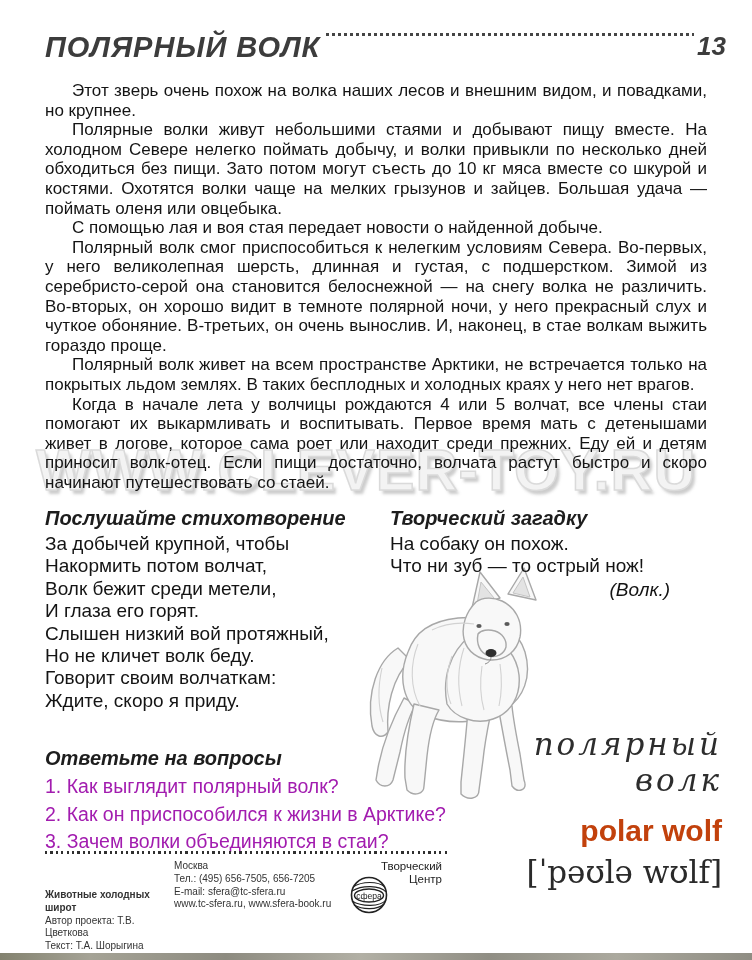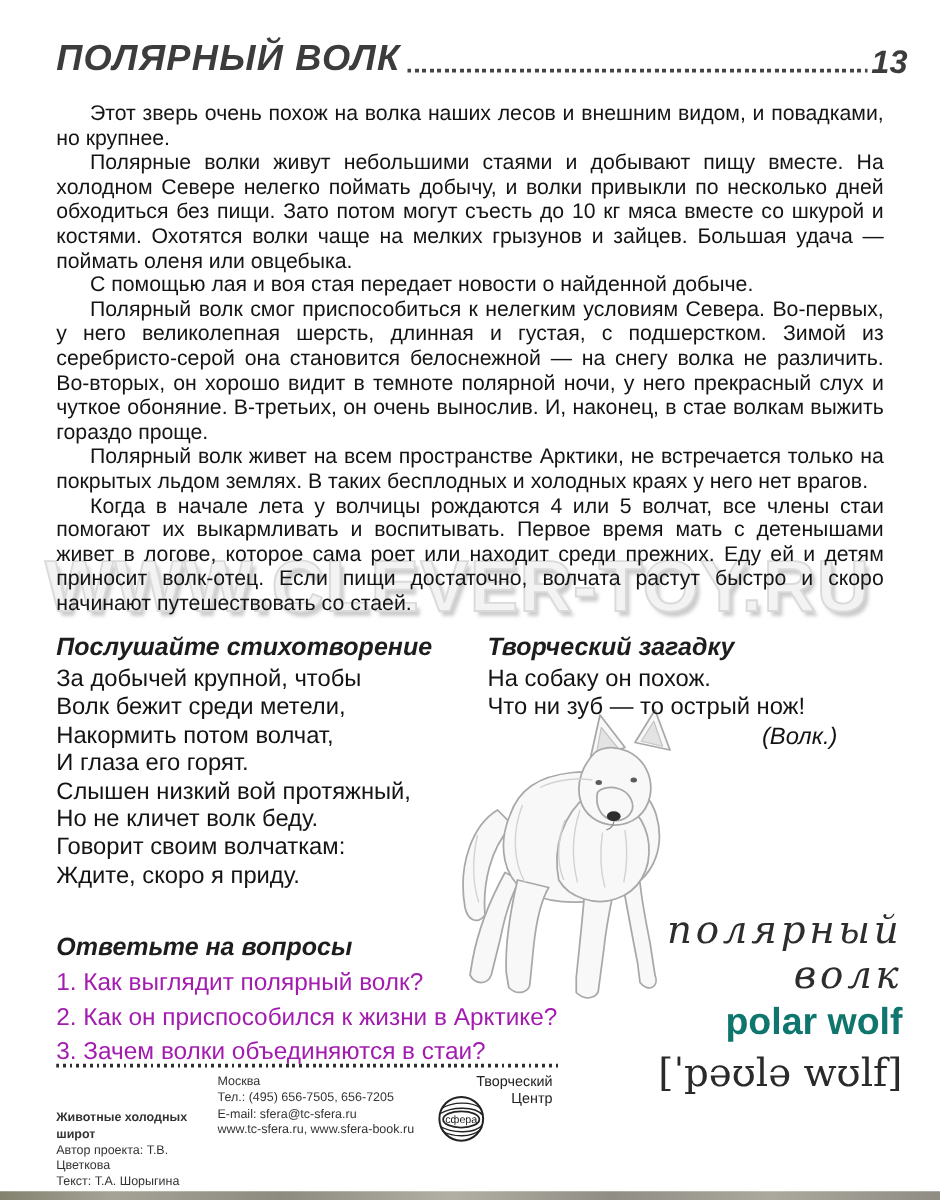--- a/index.html
+++ b/index.html
@@ -8,7 +8,7 @@
     font-family:"Liberation Sans",sans-serif;color:#1a1a1a;
   }
   
-  .title-row{position:absolute;left:45px;right:26px;top:33px;display:flex;align-items:flex-end;}
+  .title-row{position:absolute;left:45px;right:26px;top:33px;display:flex;}
   .page-title{font-style:italic;font-weight:bold;font-size:29px;letter-spacing:1px;
     color:#3c3c3c;white-space:nowrap;line-height:1;}
   .title-leader{flex:1;height:3px;margin:0 3px 4px 6px;

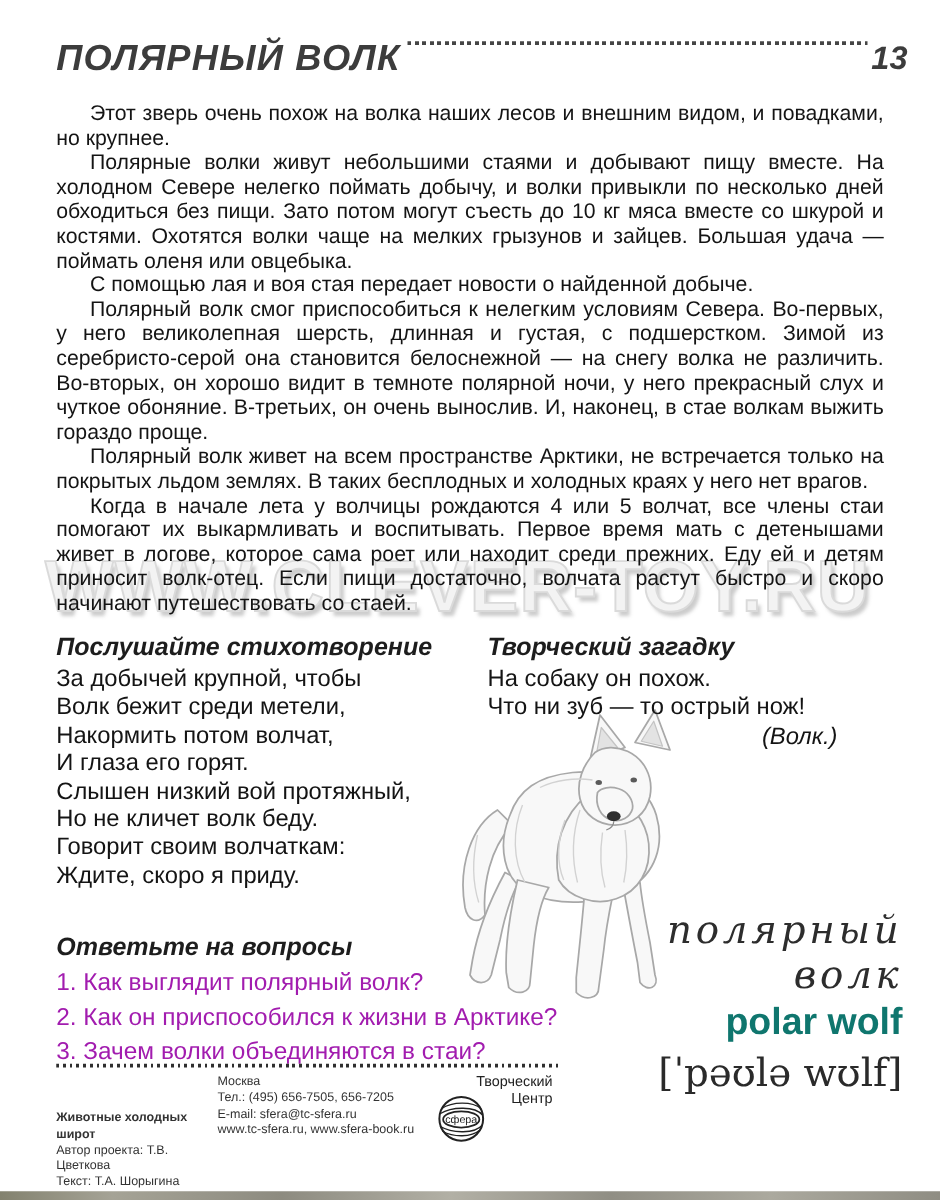--- a/index.html
+++ b/index.html
@@ -86,8 +86,8 @@
   <div class="poem">
     <div class="section-heading">Послушайте стихотворение</div>
     <div class="poem-line">За добычей крупной, чтобы</div>
+    <div class="poem-line">Накормить потом волчат,</div>
     <div class="poem-line">Волк бежит среди метели,</div>
-    <div class="poem-line">Накормить потом волчат,</div>
     <div class="poem-line">И глаза его горят.</div>
     <div class="poem-line">Слышен низкий вой протяжный,</div>
     <div class="poem-line">Но не кличет волк беду.</div>

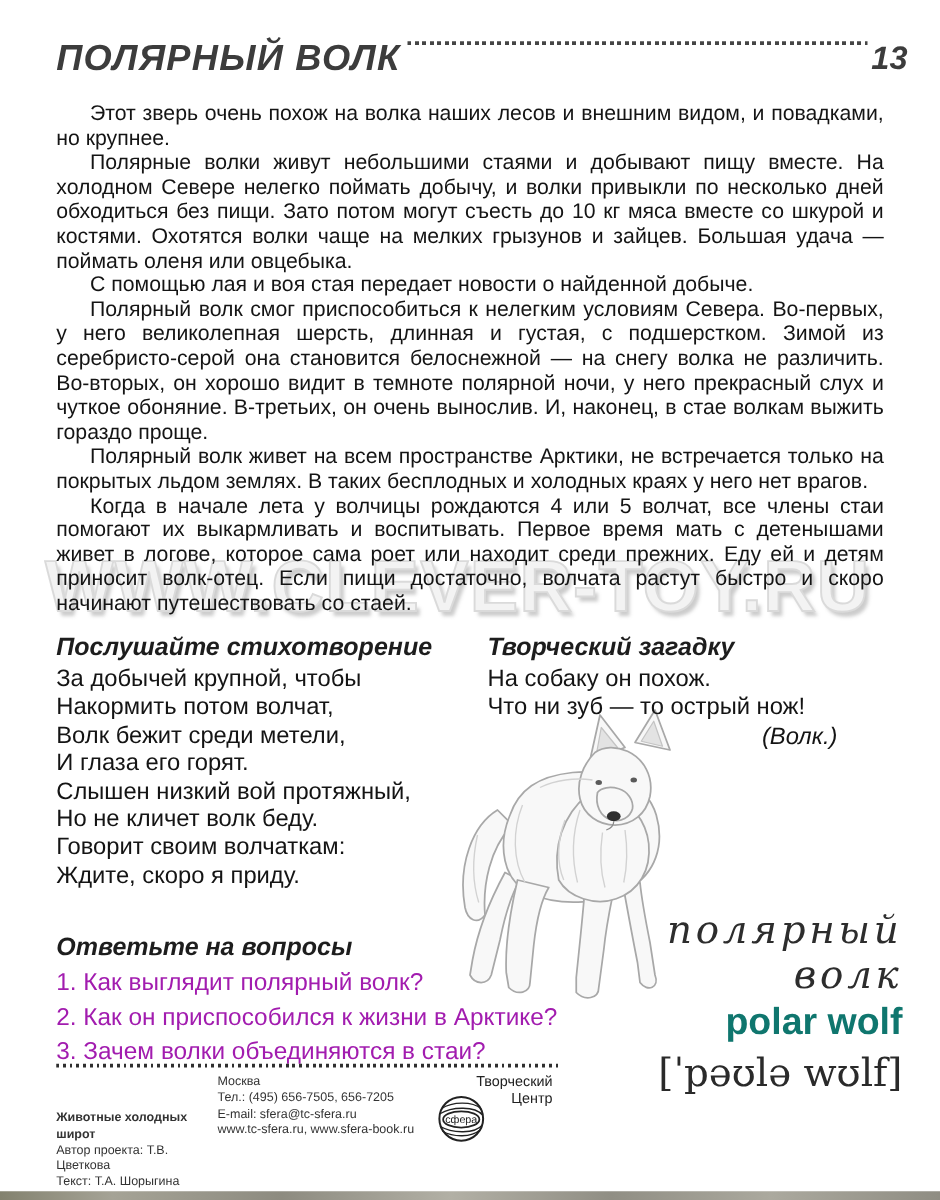--- a/index.html
+++ b/index.html
@@ -41,7 +41,7 @@
   .vocab{position:absolute;right:30px;top:726px;text-align:right;z-index:2;}
   .hand-line{font-family:"DejaVu Serif",serif;font-style:italic;font-size:31px;
     line-height:36px;letter-spacing:3px;color:#2d2d2d;margin-left:47px;}
-  .english-term{font-weight:bold;font-size:30px;line-height:40px;color:#0f766e;margin-top:0;}
+  .english-term{font-weight:bold;font-size:30px;line-height:40px;color:#c2410c;margin-top:13px;}
   .ipa{font-family:"DejaVu Serif",serif;font-size:31px;line-height:42px;color:#2a2a2a;}
   
   .publisher{position:absolute;left:45px;top:851px;width:402px;z-index:3;}

